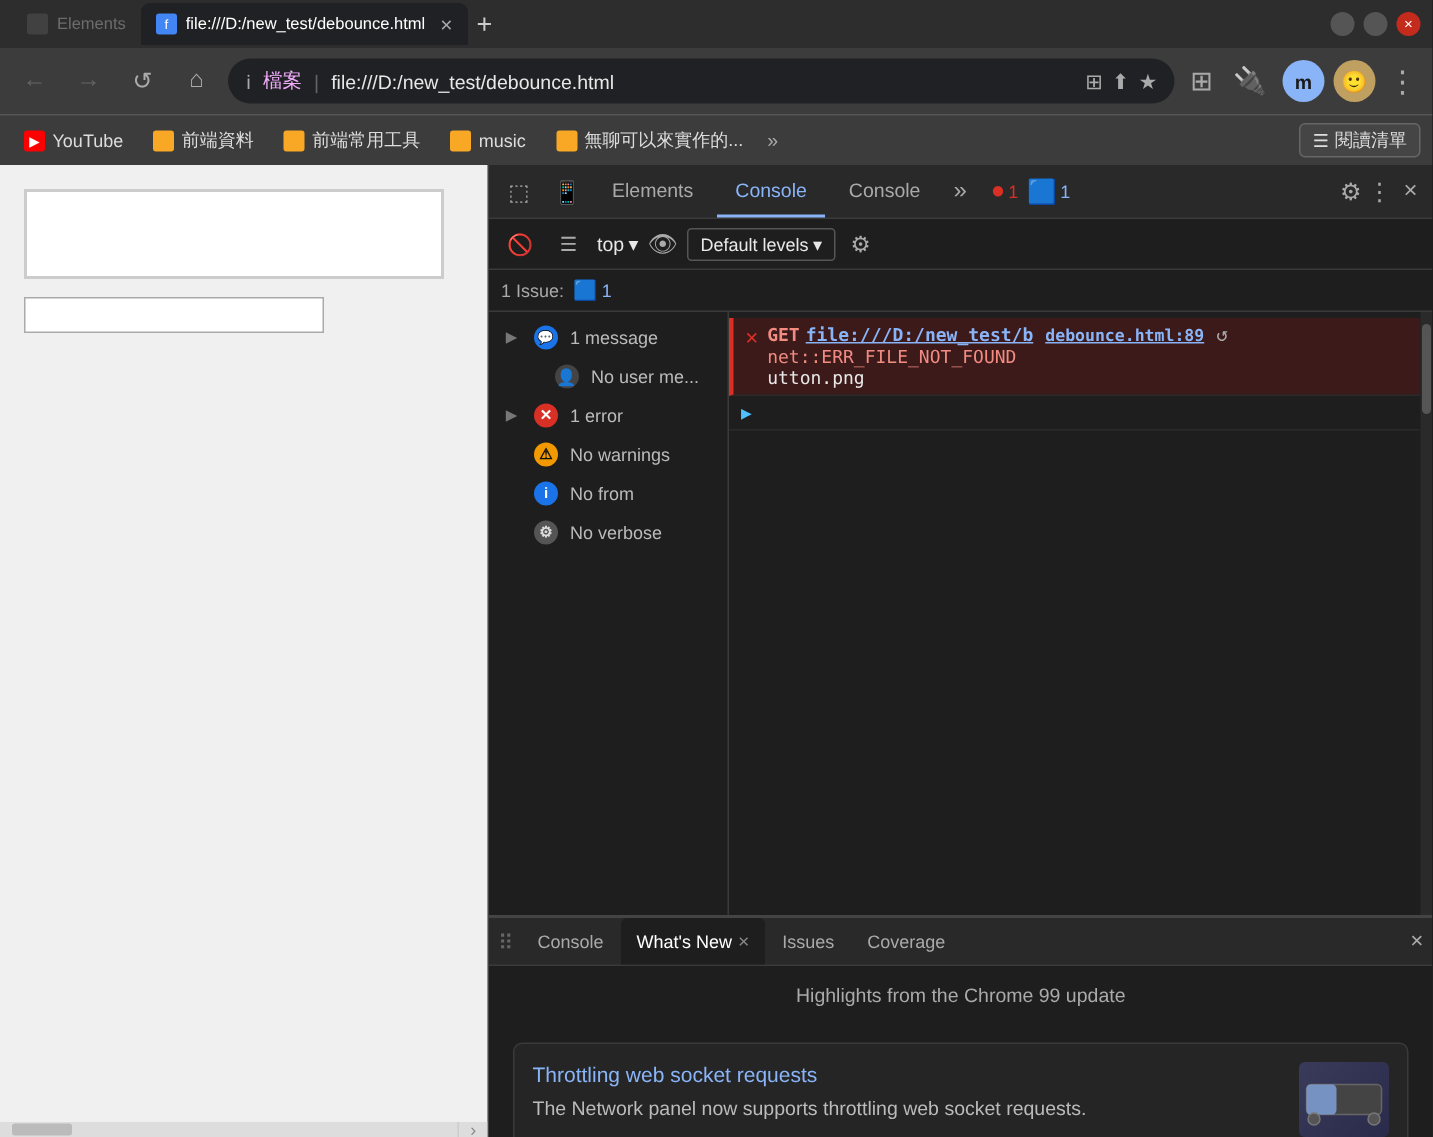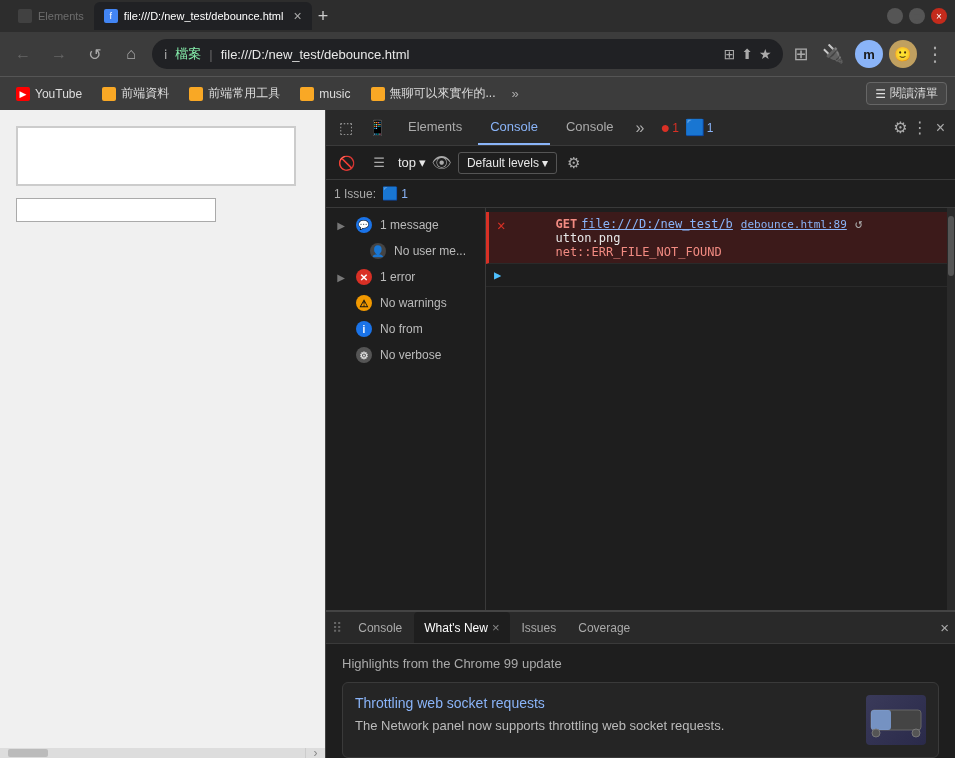--- a/index.html
+++ b/index.html
@@ -527,7 +527,7 @@
     </button>
     <div class="address-bar">
       <span class="address-lock">ℹ</span>
-      <span style="color:#86efac;">檔案</span>
+      <span style="color:#f0abfc;">檔案</span>
       <span style="color:#666;">|</span>
       <span class="address-text">file:///D:/new_test/debounce.html</span>
       <div class="address-icons">

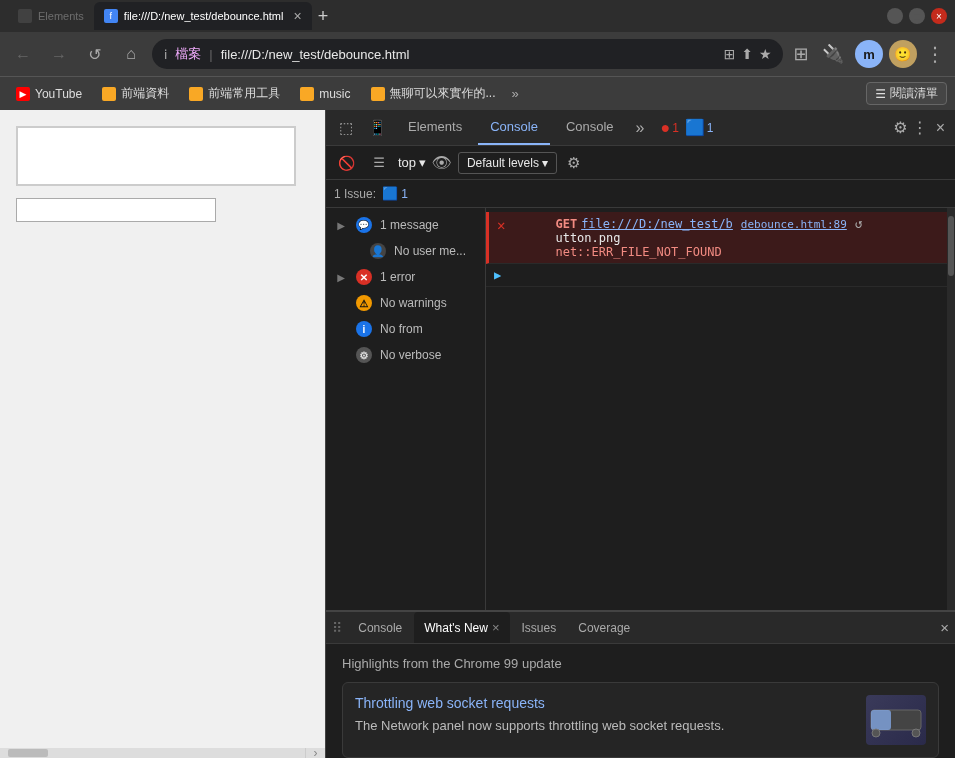--- a/index.html
+++ b/index.html
@@ -336,7 +336,6 @@
     }
     .entry-content {
       flex: 1;
-      margin-left: 44px;
     }
     .entry-link {
       color: #8ab4f8;

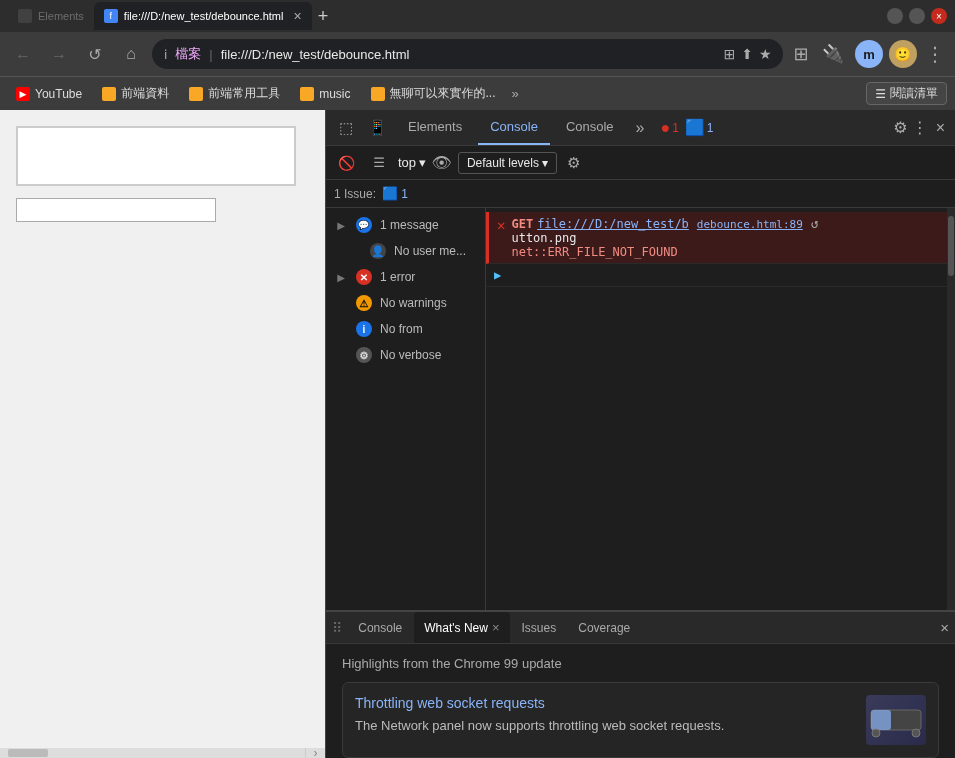--- a/index.html
+++ b/index.html
@@ -341,6 +341,7 @@
       color: #8ab4f8;
       text-decoration: underline;
       cursor: pointer;
+      font-weight: bold;
     }
     .entry-text-get {
       color: #f28b82;

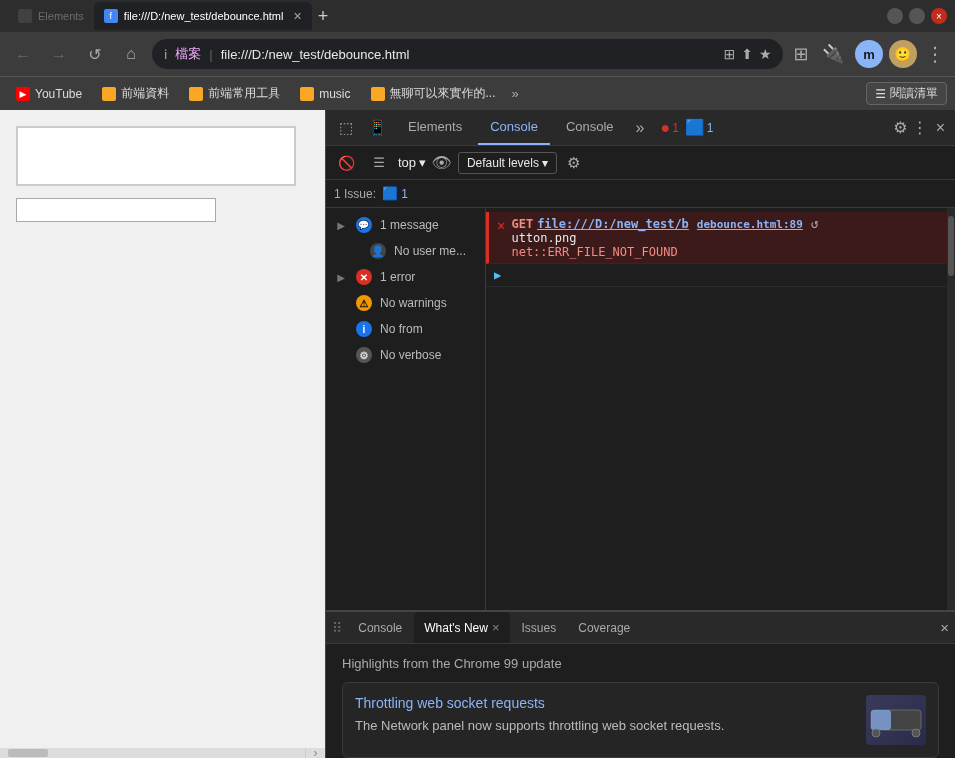--- a/index.html
+++ b/index.html
@@ -701,11 +701,11 @@
                     <span class="entry-link entry-line-ref">debounce.html:89</span>
                     <span class="entry-refresh-icon">↺</span>
                   </div>
+                  <div>
+                    <span class="entry-text-err">net::ERR_FILE_NOT_FOUND</span>
+                  </div>
                   <div style="color:#e8e8e8; font-size:12px; font-family:monospace;">
                     <span>utton.png</span>
-                  </div>
-                  <div>
-                    <span class="entry-text-err">net::ERR_FILE_NOT_FOUND</span>
                   </div>
                 </div>
               </div>

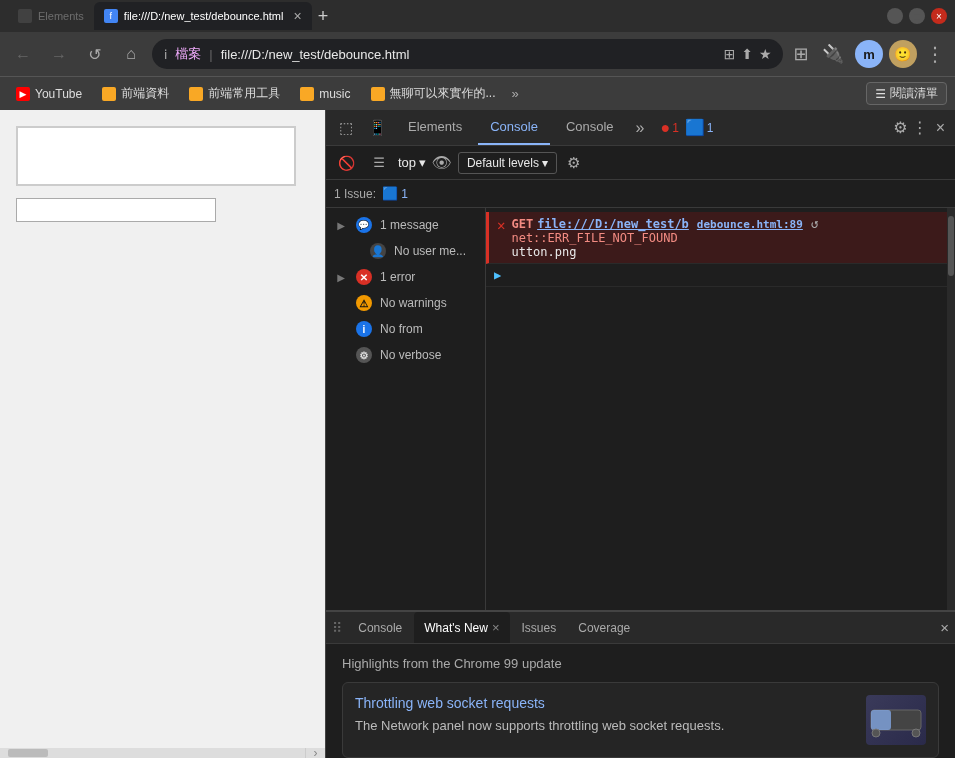--- a/index.html
+++ b/index.html
@@ -415,7 +415,8 @@
     .wn-title {
       font-size: 13px;
       color: #aaa;
-      margin-bottom: 11px;
+      margin-bottom: 24px;
+      text-align: center;
     }
     .wn-card {
       background: #252525;

